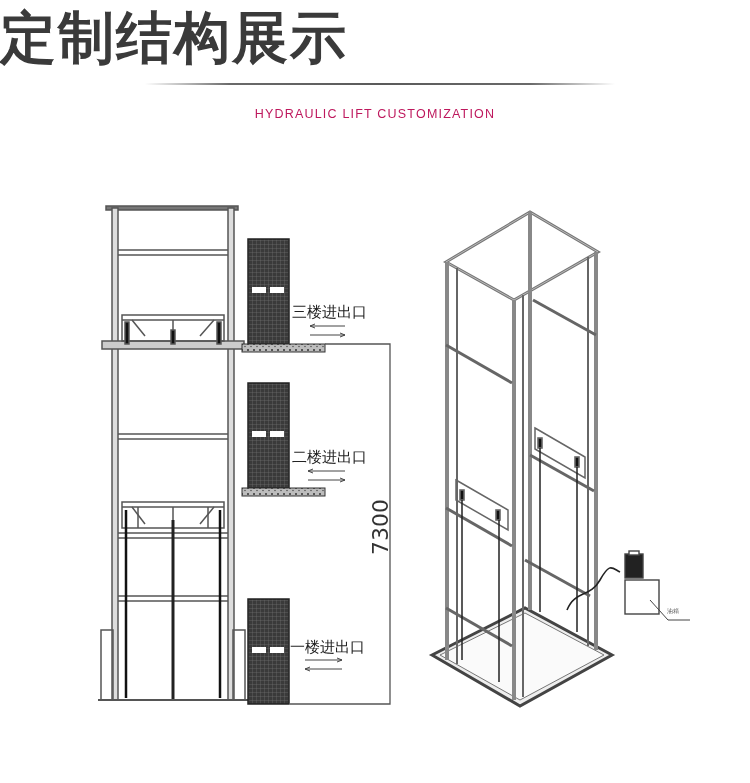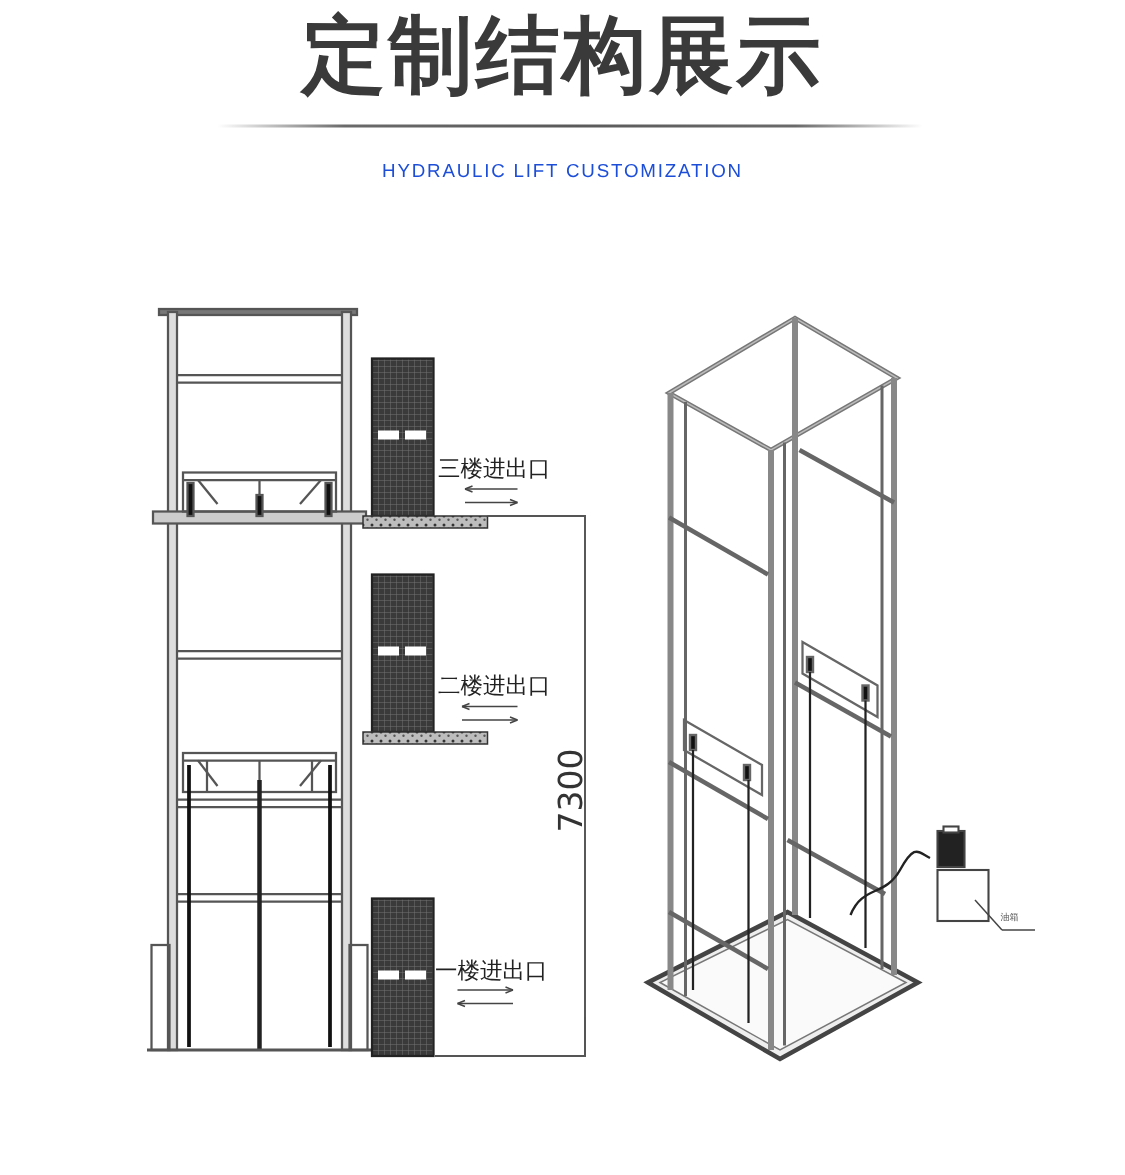--- a/index.html
+++ b/index.html
@@ -4,7 +4,7 @@
 <style>
   html, body { margin:0; padding:0; background:#ffffff; }
   body { width:750px; height:783px; position:relative; overflow:hidden; font-family:"DejaVu Sans", sans-serif; }
-  .title { position:absolute; left:0; top:2px; width:750px; text-align:center; font-size:56px; font-weight:bold; color:#3a3a3a; letter-spacing:2px; line-height:72px; }
+  .title { position:absolute; left:0; top:2px; width:750px; font-size:56px; font-weight:bold; color:#3a3a3a; letter-spacing:2px; line-height:72px; }
   .divider { position:absolute; left:145px; top:83px; width:470px; height:2px;
     background:linear-gradient(to right, rgba(90,90,90,0) 0%, #6a6a6a 18%, #5a5a5a 50%, #6a6a6a 82%, rgba(90,90,90,0) 100%); }
   .subtitle { position:absolute; left:0; top:107px; width:750px; text-align:center; font-family:"Liberation Sans", sans-serif; font-size:12.5px; color:#1d4ed8; letter-spacing:1.2px; }

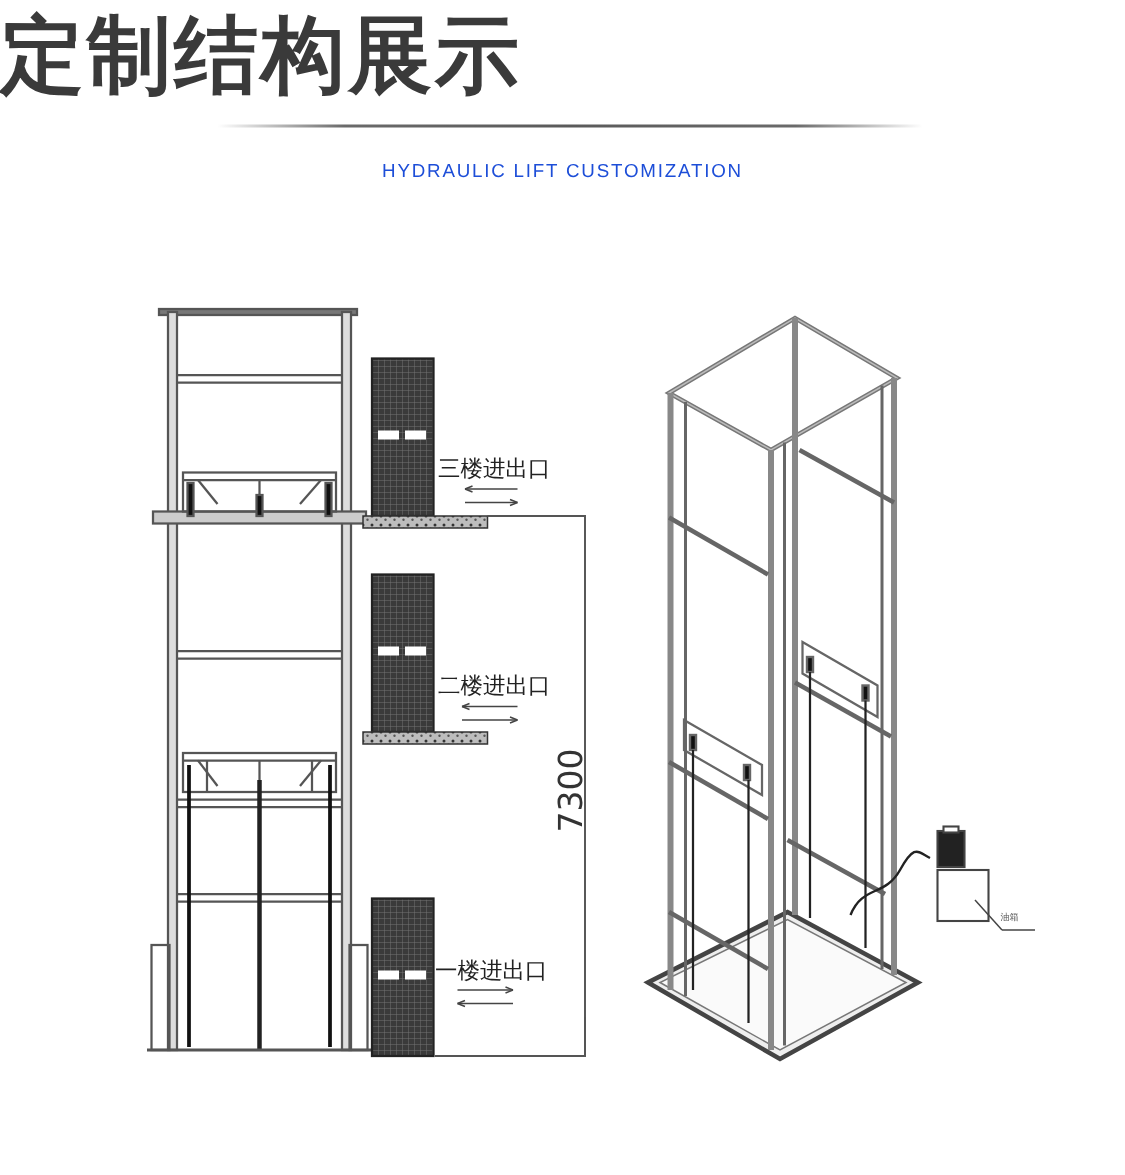--- a/index.html
+++ b/index.html
@@ -7,7 +7,7 @@
   .title { position:absolute; left:0; top:2px; width:750px; font-size:56px; font-weight:bold; color:#3a3a3a; letter-spacing:2px; line-height:72px; }
   .divider { position:absolute; left:145px; top:83px; width:470px; height:2px;
     background:linear-gradient(to right, rgba(90,90,90,0) 0%, #6a6a6a 18%, #5a5a5a 50%, #6a6a6a 82%, rgba(90,90,90,0) 100%); }
-  .subtitle { position:absolute; left:0; top:107px; width:750px; text-align:center; font-family:"Liberation Sans", sans-serif; font-size:12.5px; color:#1d4ed8; letter-spacing:1.2px; }
+  .subtitle { position:absolute; left:0; top:107px; width:750px; text-align:center; font-family:"Liberation Sans", sans-serif; font-size:12.5px; color:#be185d; letter-spacing:1.2px; }
   svg { position:absolute; left:0; top:0; }
   .lbl { font-family:"DejaVu Sans", sans-serif; font-size:15px; fill:#222; }
   .dim { font-family:"DejaVu Sans", sans-serif; font-size:22px; fill:#333; }

